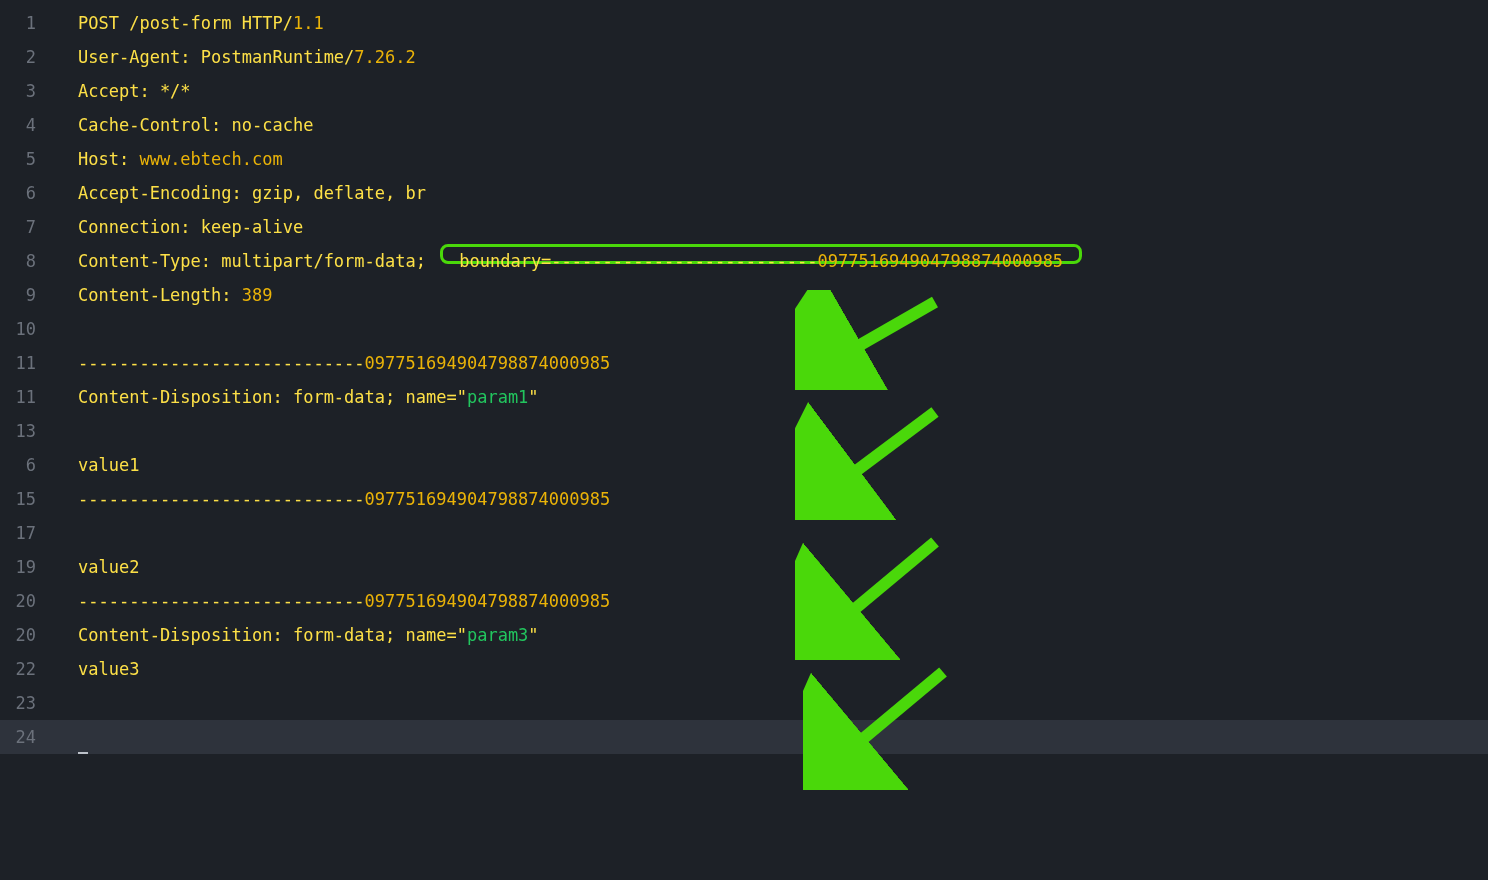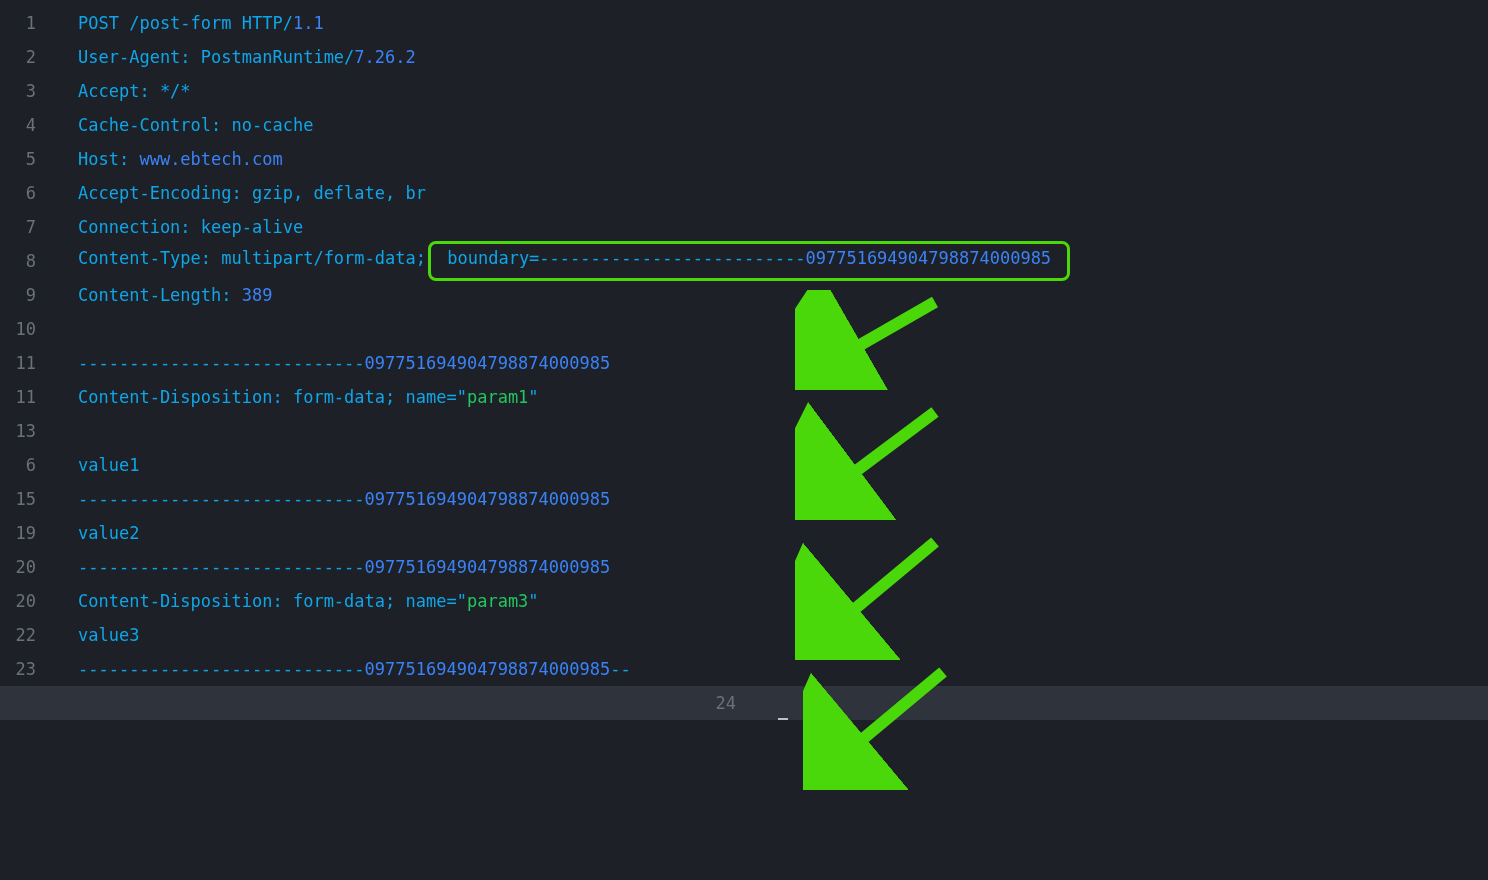--- a/index.html
+++ b/index.html
@@ -30,7 +30,7 @@
     flex-shrink: 0;
   }
   .content { padding-left: 24px; }
-  .tok-default { color: #0ea5e9; }
+  .tok-default { color: #fde047; }
   .tok-orange  { color: #3b82f6; text-align: right; }
   .tok-green   { color: #22c55e; }
   .active-line { background: #2e333c; justify-content: center; }

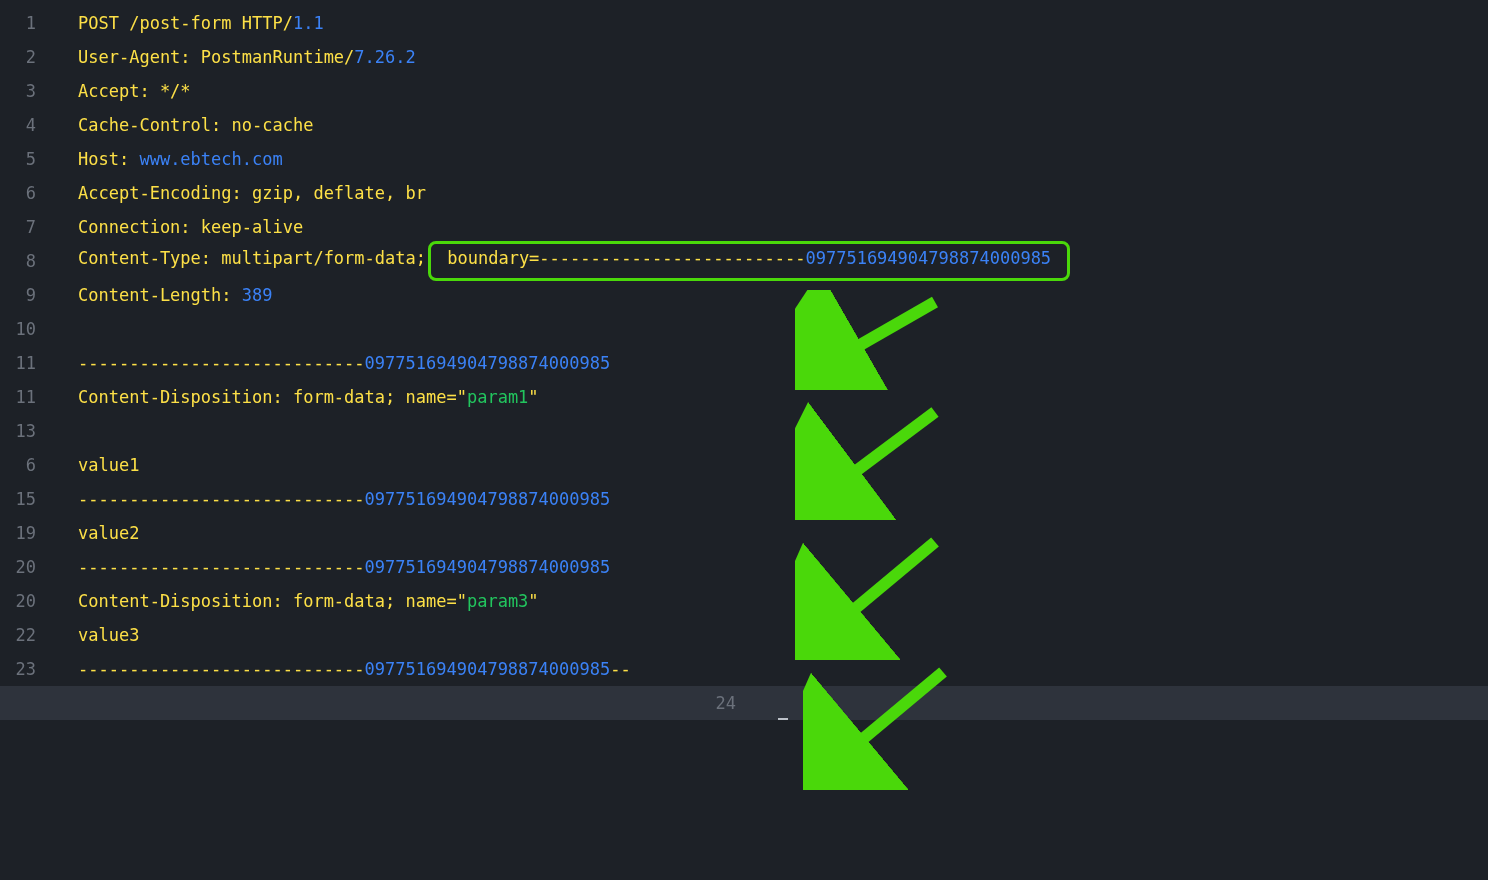--- a/index.html
+++ b/index.html
@@ -31,7 +31,7 @@
   }
   .content { padding-left: 24px; }
   .tok-default { color: #fde047; }
-  .tok-orange  { color: #3b82f6; text-align: right; }
+  .tok-orange  { color: #eab308; text-align: right; }
   .tok-green   { color: #22c55e; }
   .active-line { background: #2e333c; justify-content: center; }
   .highlight-box {

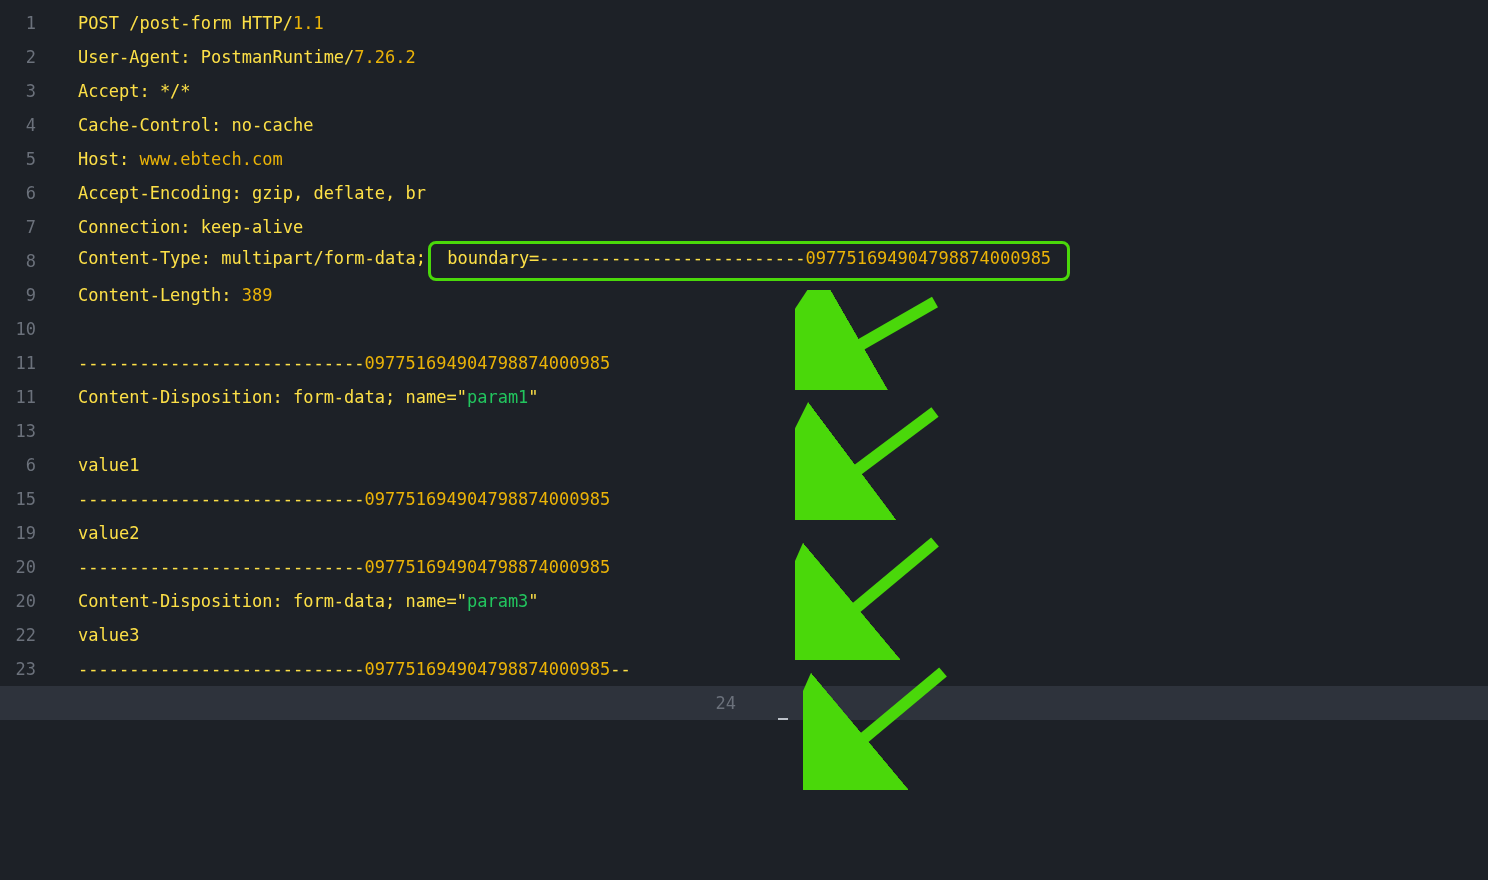--- a/index.html
+++ b/index.html
@@ -38,10 +38,10 @@
     border: 3px solid #4ad80a;
     border-radius: 8px;
     padding: 0 6px;
-    margin-left: 2px;
+    margin-left: 14px;
     display: inline-block;
     line-height: 28px;
-    height: 40px;
+    height: 20px;
   }
   .arrow {
     position: absolute;

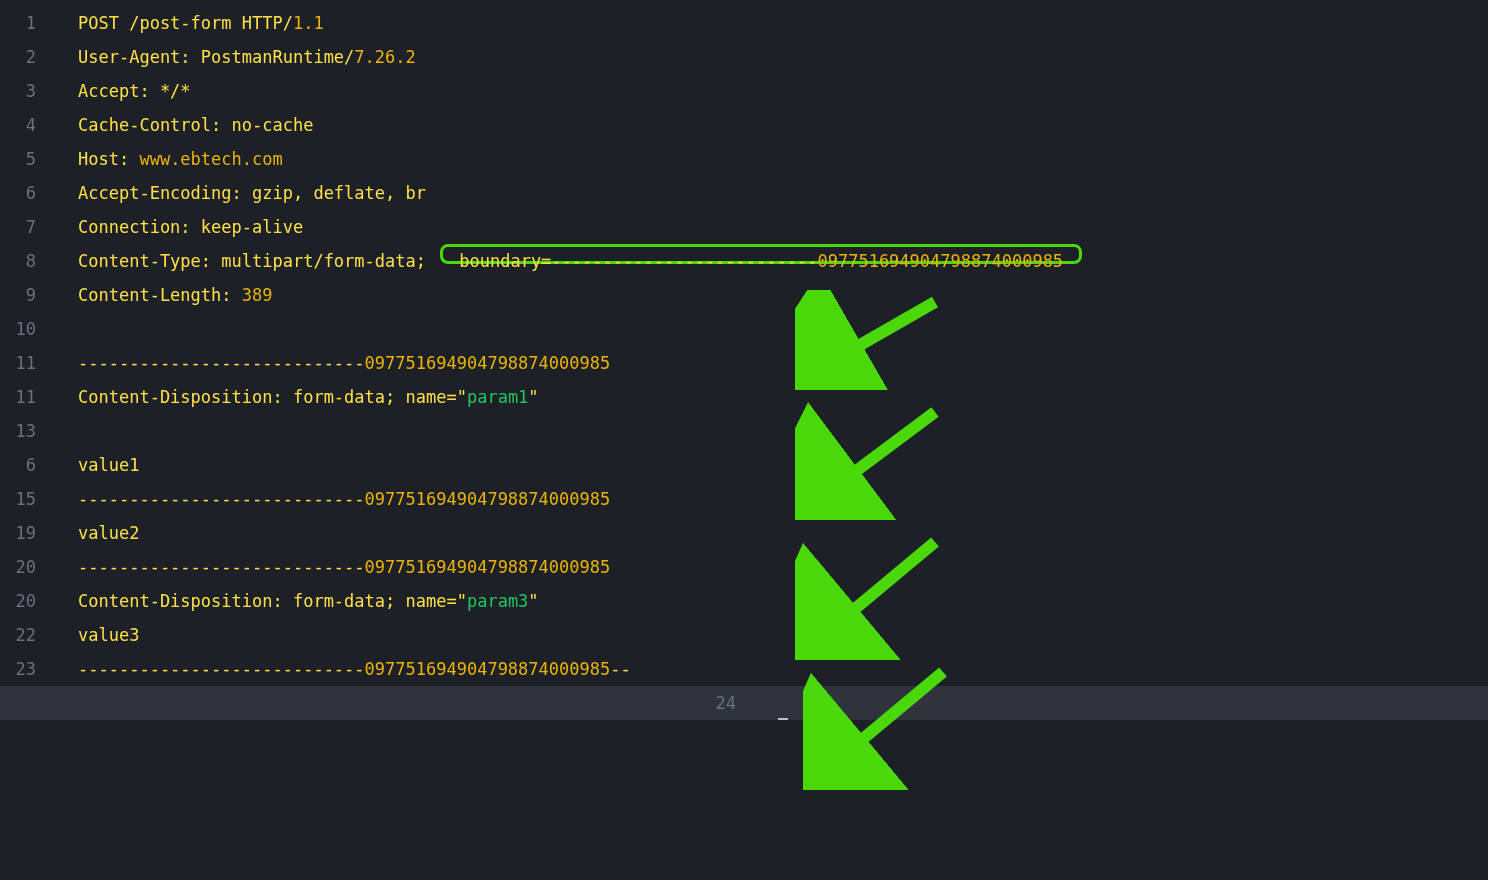--- a/index.html
+++ b/index.html
@@ -136,6 +136,10 @@
   </div>
 
 
+  <div class="line">
+    <span class="gutter">17</span>
+    <span class="content"></span>
+  </div>
 
   <div class="line">
     <span class="gutter">19</span>

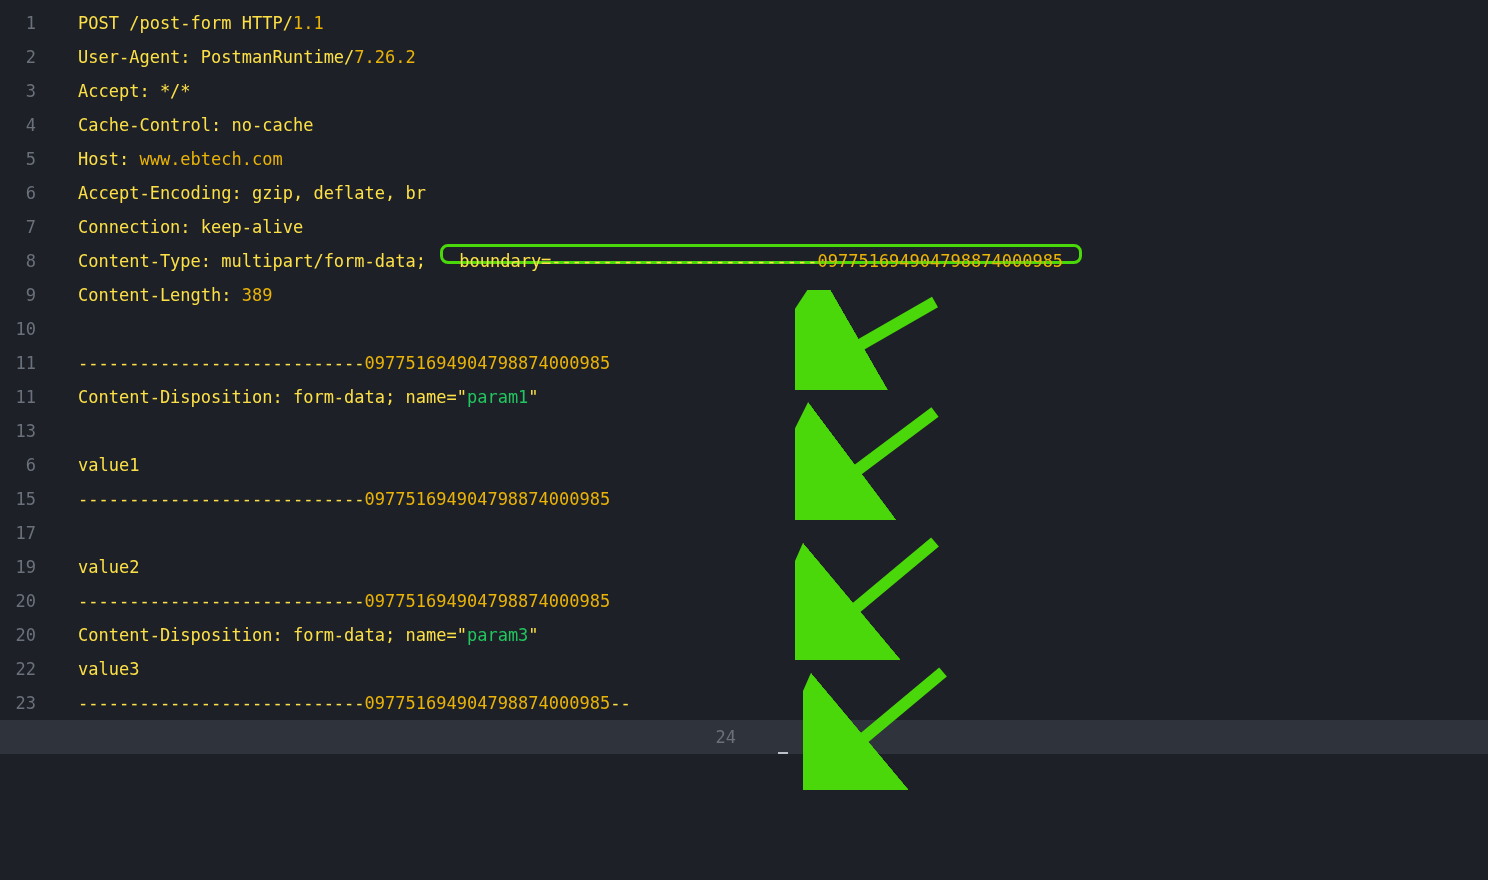--- a/index.html
+++ b/index.html
@@ -164,7 +164,6 @@
 
   <div class="line">
     <span class="gutter">23</span>
-    <span class="content"><span class="tok-default">----------------------------</span><span class="tok-orange">097751694904798874000985</span><span class="tok-default">--</span></span>
   </div>
 
   <div class="line active-line">

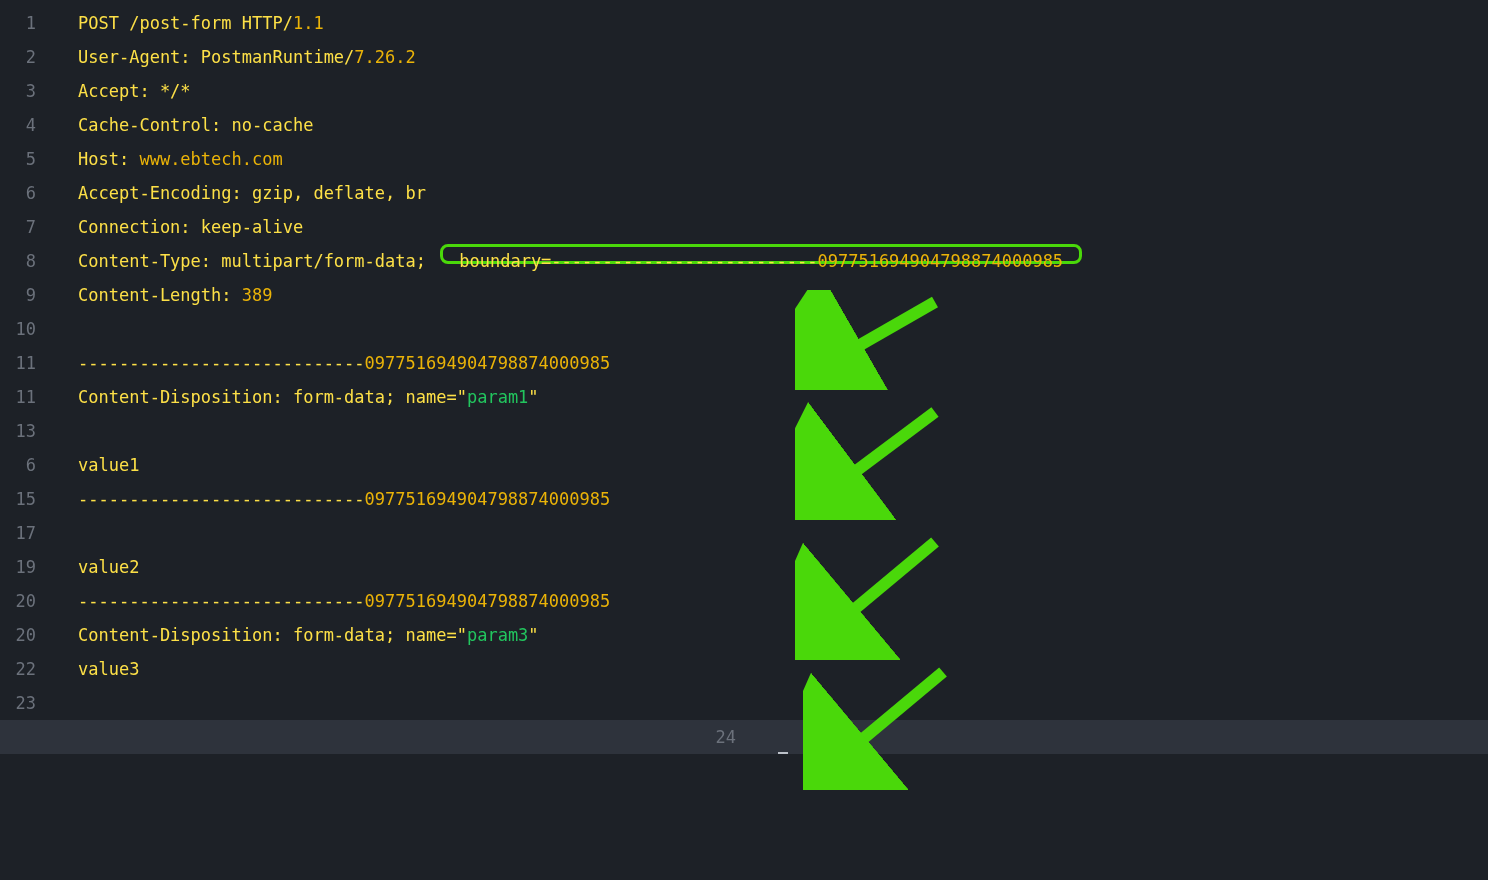--- a/index.html
+++ b/index.html
@@ -33,7 +33,7 @@
   .tok-default { color: #fde047; }
   .tok-orange  { color: #eab308; text-align: right; }
   .tok-green   { color: #22c55e; }
-  .active-line { background: #2e333c; justify-content: center; }
+  .active-line { background: #2e333c; }
   .highlight-box {
     border: 3px solid #4ad80a;
     border-radius: 8px;

